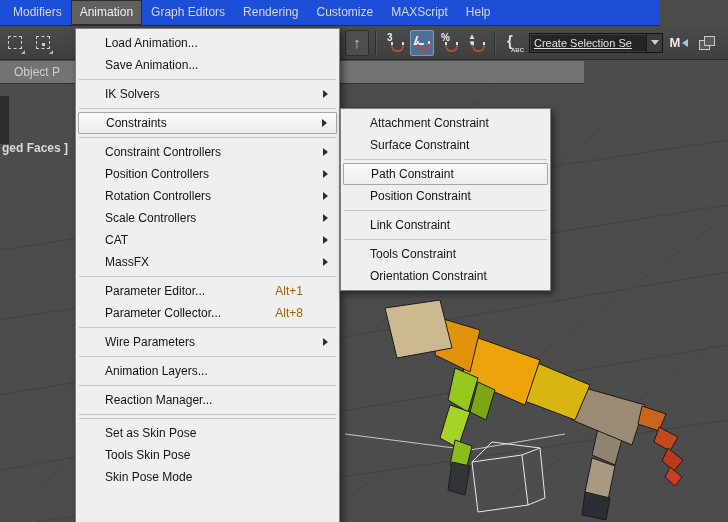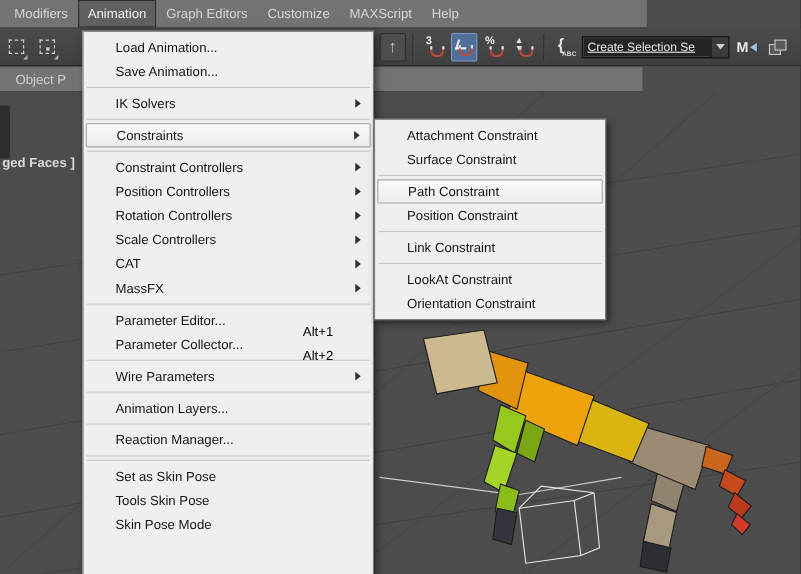--- a/index.html
+++ b/index.html
@@ -7,7 +7,7 @@
        font-family:"Liberation Sans","DejaVu Sans",sans-serif;-webkit-font-smoothing:antialiased;}
 
   
-  .menubar{position:absolute;left:0;top:0;width:588px;height:26px;background:#737373;
+  .menubar{position:absolute;left:0;top:0;width:660px;height:26px;background:#1d4ed8;
            border-bottom:1px solid #2e2e2e;display:flex;align-items:stretch;padding-left:4px;z-index:12;box-sizing:border-box;}
   .mb-item{color:#d6d6d6;font-size:12px;line-height:25px;padding:0 9px;cursor:default;white-space:nowrap;}
   .mb-item.active{background:#606060;color:#f2f2f2;box-shadow:inset 0 0 0 1px #2c2c2c;}

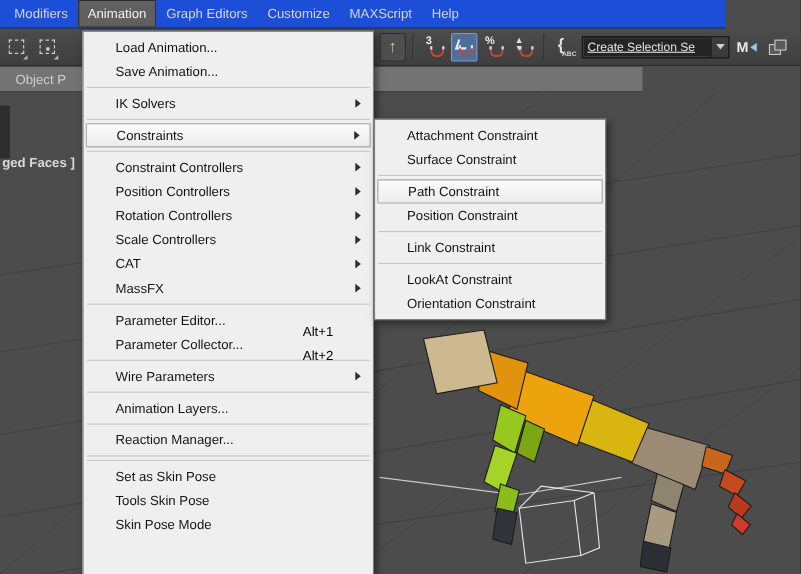--- a/index.html
+++ b/index.html
@@ -123,6 +123,7 @@
     <div class="mb-item">Modifiers</div>
     <div class="mb-item active">Animation</div>
     <div class="mb-item">Graph Editors</div>
+    <div class="mb-item">Rendering</div>
     <div class="mb-item">Customize</div>
     <div class="mb-item">MAXScript</div>
     <div class="mb-item">Help</div>

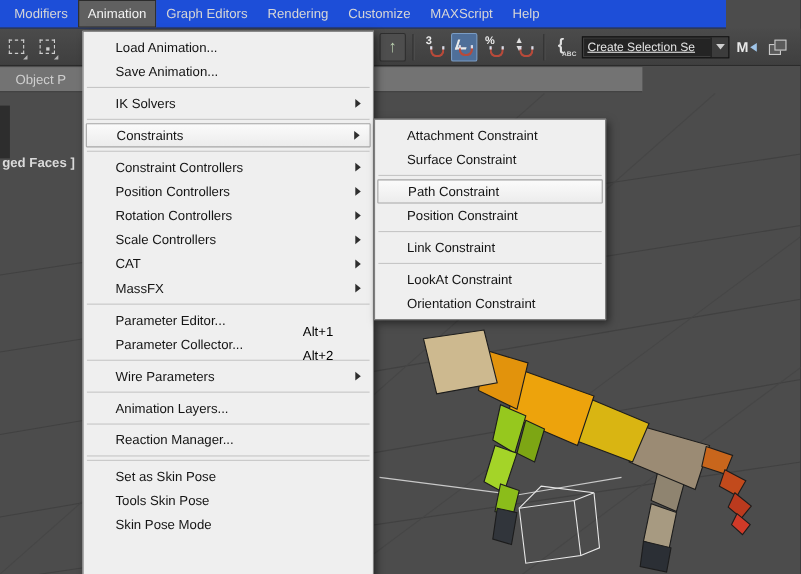--- a/index.html
+++ b/index.html
@@ -230,7 +230,7 @@
     <div class="msep"></div>
     <div class="mi"><span>Link Constraint</span></div>
     <div class="msep"></div>
-    <div class="mi"><span>LookAt Constraint</span></div>
+    <div class="mi"><span>Tools Constraint</span></div>
     <div class="mi"><span>Orientation Constraint</span></div>
   </div>
 

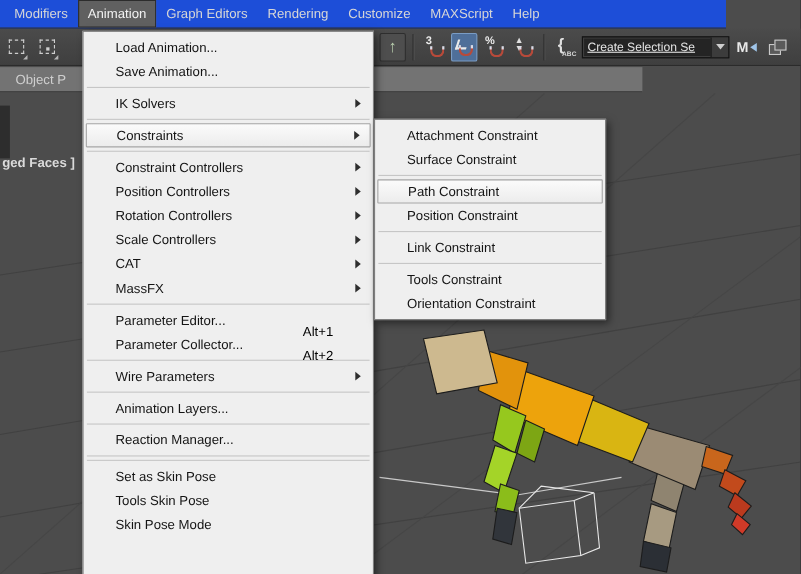--- a/index.html
+++ b/index.html
@@ -67,7 +67,7 @@
   .mi{position:relative;height:22px;line-height:22px;font-size:12px;color:#141414;
       padding-left:27px;padding-right:24px;margin:0 2px;white-space:nowrap;cursor:default;box-sizing:border-box;}
   .mi.hl{background:linear-gradient(#fbfbfb,#ececec);border:1px solid #a6a6a6;line-height:20px;border-radius:1px;}
-  .sc{position:absolute;right:34px;top:10px;color:#000000;text-align:right;}
+  .sc{position:absolute;right:34px;top:0;color:#a16207;text-align:right;}
   .arr{position:absolute;right:9px;top:50%;margin-top:-4px;width:0;height:0;
        border-left:5px solid #2e2e2e;border-top:4px solid transparent;border-bottom:4px solid transparent;}
   .msep{height:1px;background:#c6c6c6;margin:3px 3px;}

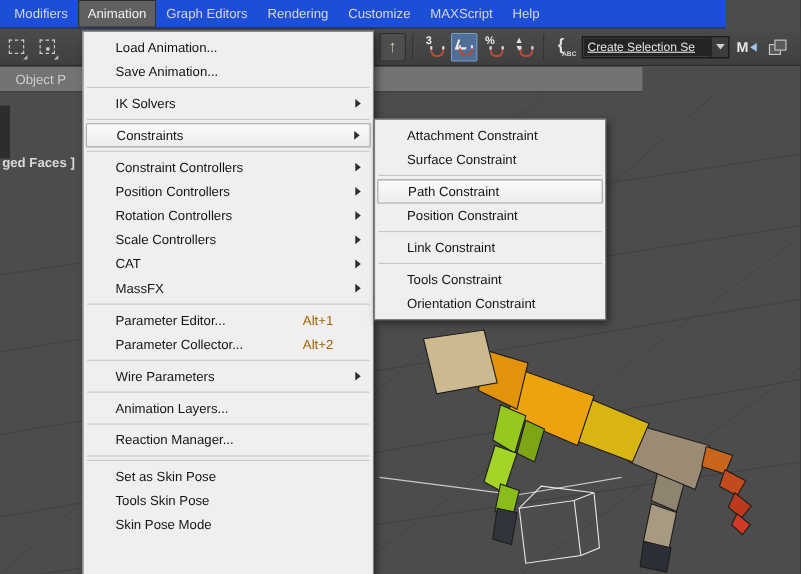--- a/index.html
+++ b/index.html
@@ -207,7 +207,7 @@
     <div class="mi"><span>MassFX</span><span class="arr"></span></div>
     <div class="msep"></div>
     <div class="mi"><span>Parameter Editor...</span><span class="sc">Alt+1</span></div>
-    <div class="mi"><span>Parameter Collector...</span><span class="sc">Alt+2</span></div>
+    <div class="mi"><span>Parameter Collector...</span><span class="sc">Alt+8</span></div>
     <div class="msep"></div>
     <div class="mi"><span>Wire Parameters</span><span class="arr"></span></div>
     <div class="msep"></div>

